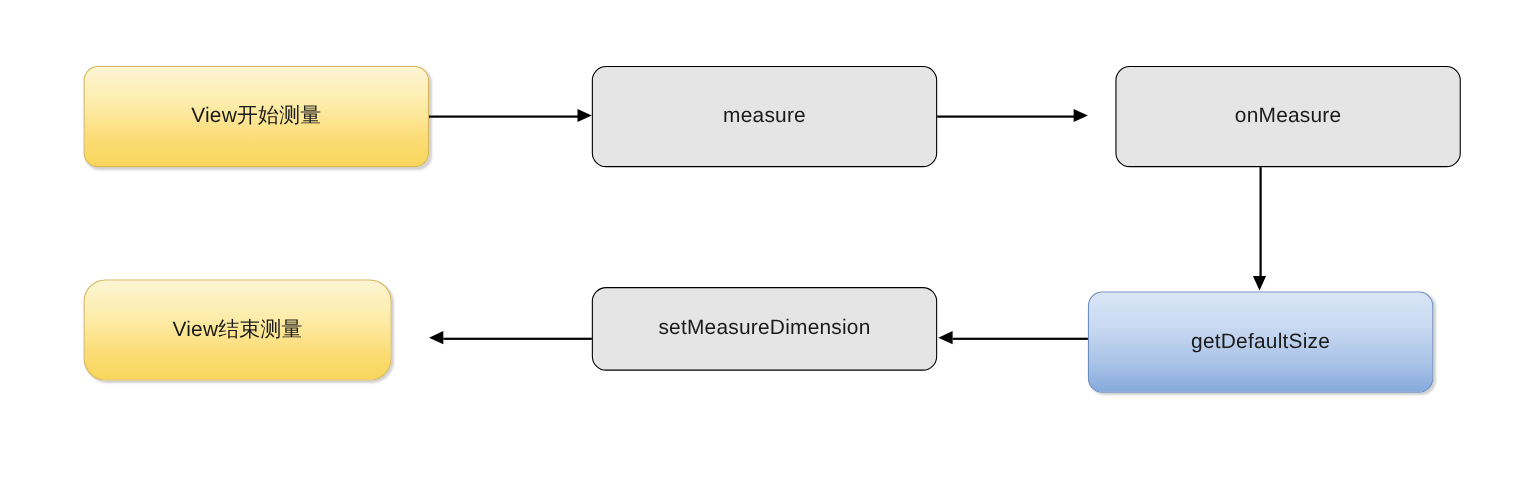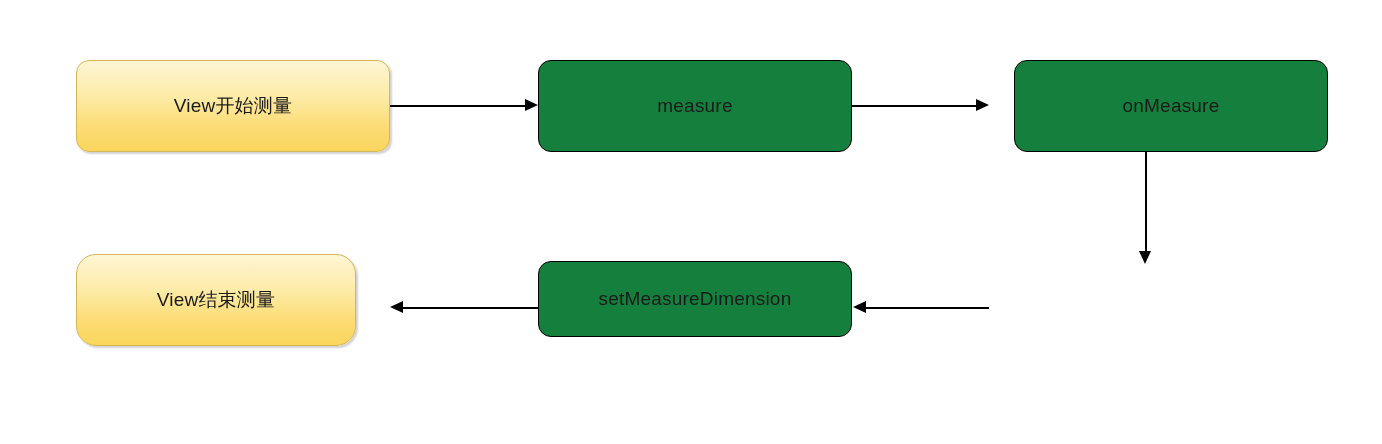--- a/index.html
+++ b/index.html
@@ -38,7 +38,7 @@
   }
   .node.plain {
     border: 1.4px solid #000000;
-    background: #15803d;
+    background: #e5e5e5;
   }
   .node.highlight {
     border: 1px solid #6c8ebf;

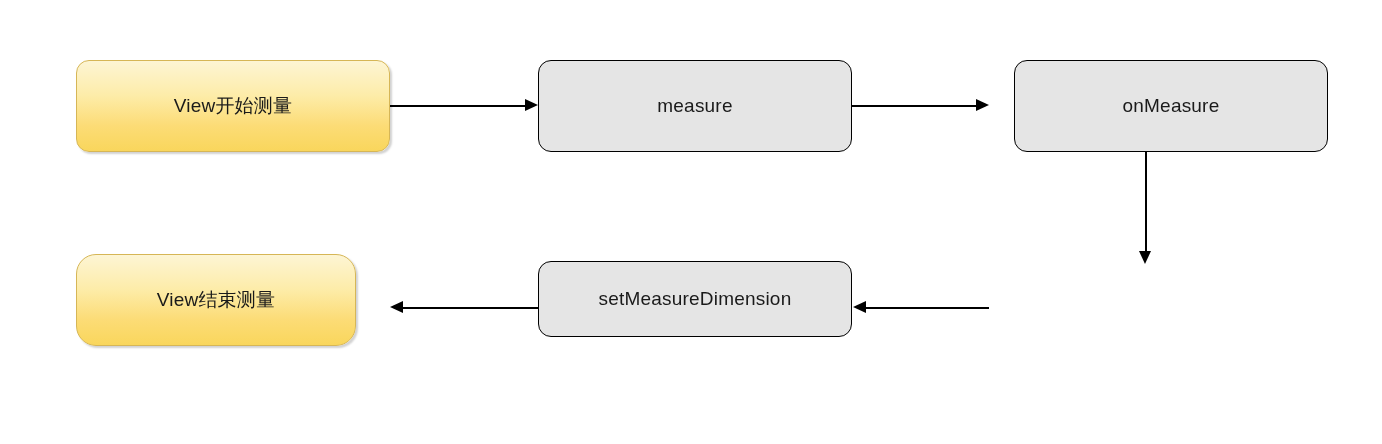--- a/index.html
+++ b/index.html
@@ -106,6 +106,9 @@
     <span>setMeasureDimension</span>
   </div>
 
+  <div class="node highlight" style="left:989px; top:265px; width:314px; height:92px;">
+    <span>getDefaultSize</span>
+  </div>
 
   <div class="edge horiz" style="left:390px; top:105px; width:136px;"></div>
   <div class="arrowhead right" style="left:525px; top:99px;"></div>

